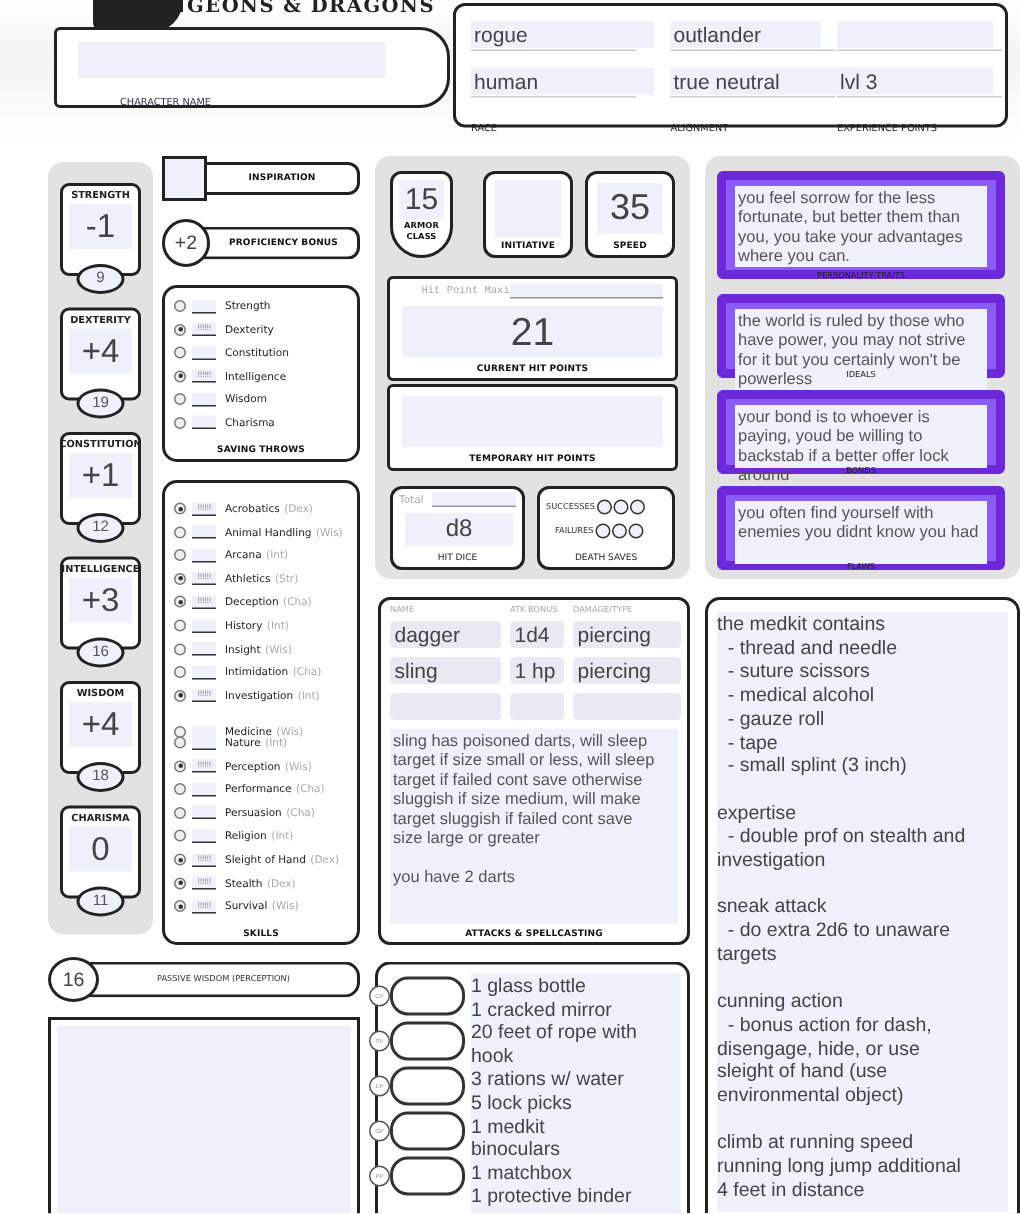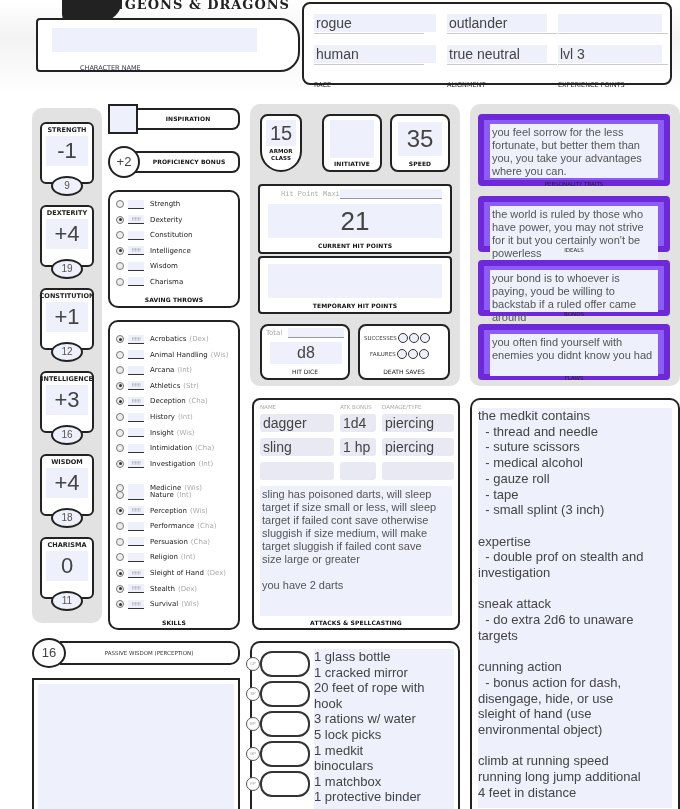--- a/index.html
+++ b/index.html
@@ -90,7 +90,7 @@
   <div class="info-lbl" style="left:254px;top:29px">PLAYER NAME</div>
   <div class="info-val fld" style="left:10px;top:41px;width:122px">human</div>
   <div class="info-lbl" style="left:10px;top:60px">RACE</div>
-  <div class="info-val fld" style="left:143px;top:41px;width:100px">true neutral</div>
+  <div class="info-val fld" style="left:143px;top:41px;width:123px">true neutral</div>
   <div class="info-lbl" style="left:143px;top:60px">ALIGNMENT</div>
   <div class="info-val fld" style="left:254px;top:41px;width:104px">lvl 3</div>
   <div class="info-lbl" style="left:254px;top:60px">EXPERIENCE POINTS</div>

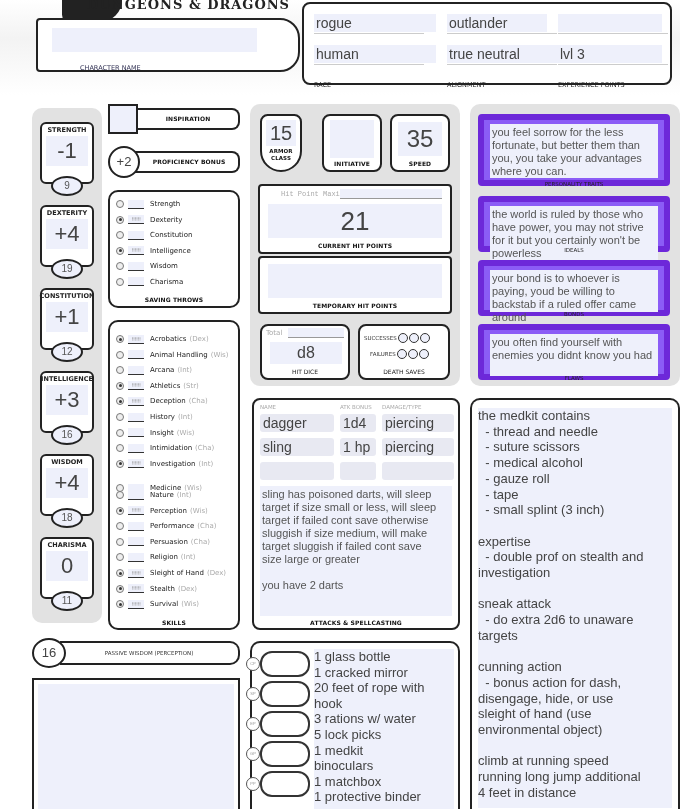--- a/index.html
+++ b/index.html
@@ -336,7 +336,7 @@
     <div class="tl" style="top:45px">IDEALS</div>
   </div>
   <div class="trait" style="top:156px;height:56px">
-    <div class="txt fld" style="height:42px">your bond is to whoever is paying, youd be willing to backstab if a ruled offer came around</div>
+    <div class="txt fld" style="height:42px">your bond is to whoever is paying, youd be willing to backstab if a better offer lock around</div>
     <div class="tl" style="top:45px">BONDS</div>
   </div>
   <div class="trait" style="top:220px;height:56px">

